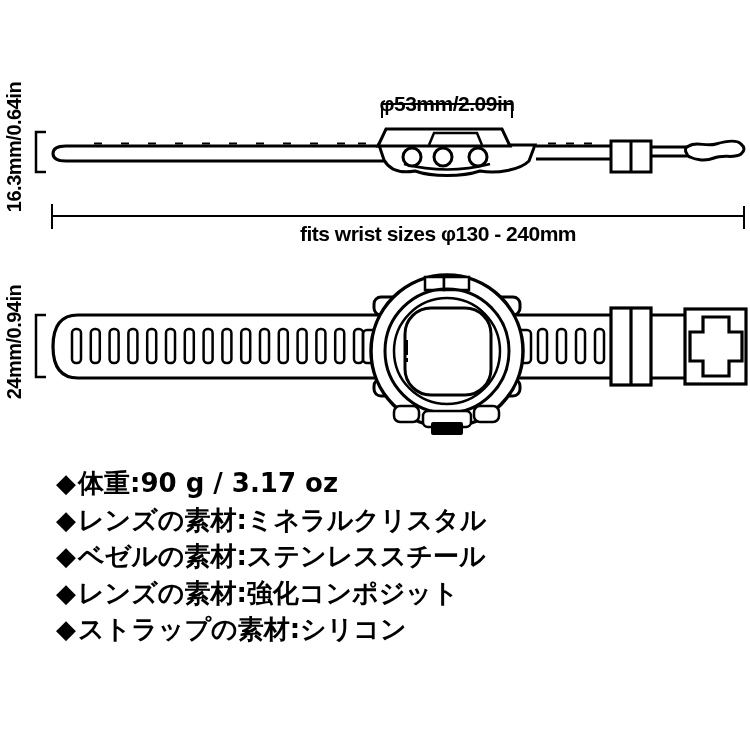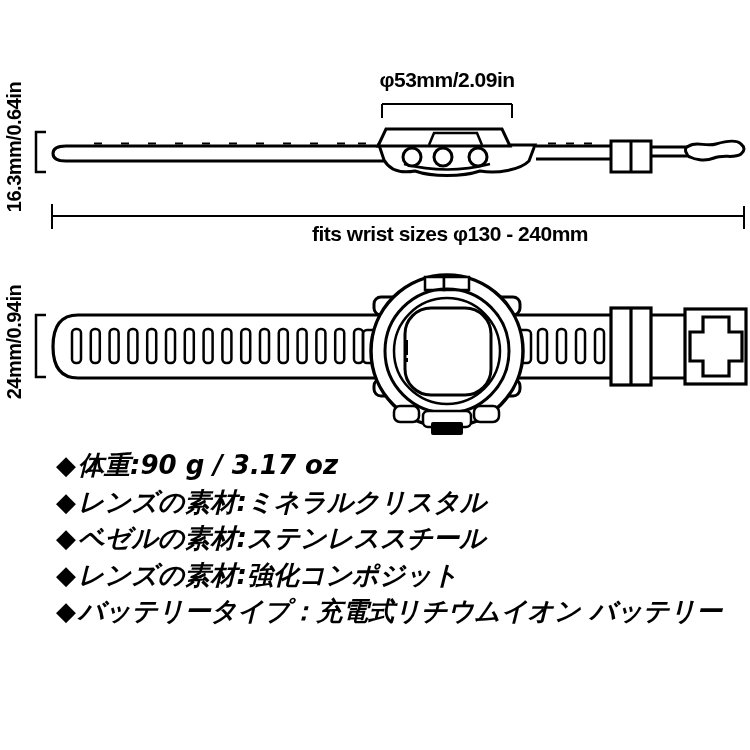--- a/index.html
+++ b/index.html
@@ -124,7 +124,7 @@
     </g>
   </svg>
 
-  <div class="dim-label" style="left:347px;top:68px;width:200px;">φ53mm/2.09in</div>
+  <div class="dim-label" style="left:347px;top:92px;width:200px;">φ53mm/2.09in</div>
 
   <div class="v-label" style="left:-55px;top:135px;">16.3mm/0.64in</div>
 

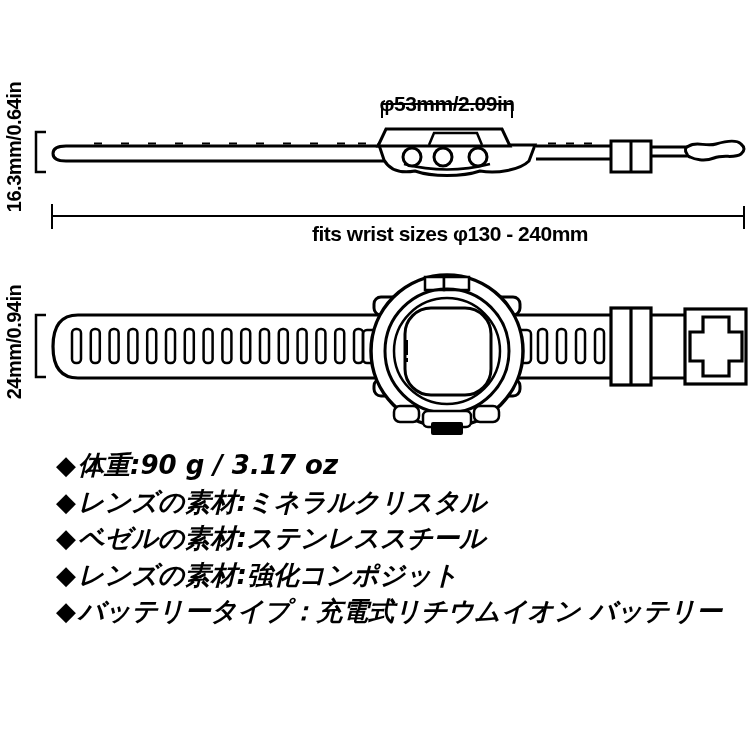--- a/index.html
+++ b/index.html
@@ -128,7 +128,7 @@
 
   <div class="v-label" style="left:-55px;top:135px;">16.3mm/0.64in</div>
 
-  <div class="dim-label" style="left:280px;top:222px;width:340px;">fits wrist sizes φ130 - 240mm</div>
+  <div class="dim-label" style="left:268px;top:222px;width:340px;">fits wrist sizes φ130 - 240mm</div>
 
   <div class="v-label" style="left:-55px;top:330px;">24mm/0.94in</div>
 

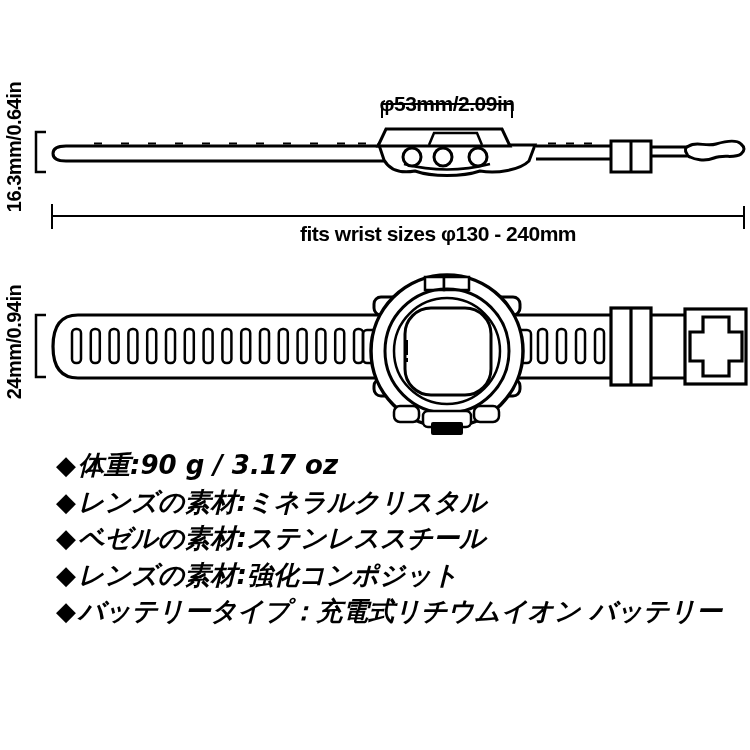--- a/index.html
+++ b/index.html
@@ -11,7 +11,7 @@
   .v-label{position:absolute;width:140px;height:24px;font-weight:bold;font-size:20px;
            text-align:center;transform:rotate(-90deg);transform-origin:center;
            font-family:"Liberation Sans",sans-serif;letter-spacing:-0.5px;white-space:nowrap;}
-  .spec-list{position:absolute;left:56px;top:447px;font-style:italic;}
+  .spec-list{position:absolute;left:56px;top:465px;}
   .spec-item{font-size:26px;font-weight:bold;line-height:36.6px;white-space:nowrap;
              font-family:"DejaVu Sans",sans-serif;}
   .spec-item .bullet{margin-right:2px;}

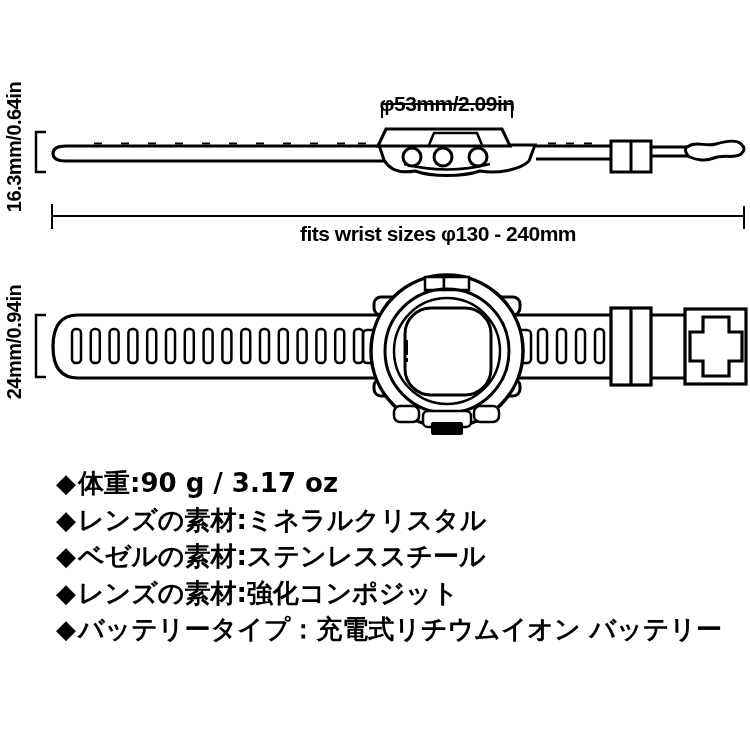--- a/index.html
+++ b/index.html
@@ -137,6 +137,7 @@
     <div class="spec-item"><span class="bullet">◆</span><span>レンズの素材:ミネラルクリスタル</span></div>
     <div class="spec-item"><span class="bullet">◆</span><span>ベゼルの素材:ステンレススチール</span></div>
     <div class="spec-item"><span class="bullet">◆</span><span>レンズの素材:強化コンポジット</span></div>
+    <div class="spec-item"><span class="bullet">◆</span><span>ストラップの素材:シリコン</span></div>
     <div class="spec-item"><span class="bullet">◆</span><span>バッテリータイプ：充電式リチウムイオン バッテリー</span></div>
   </div>
 

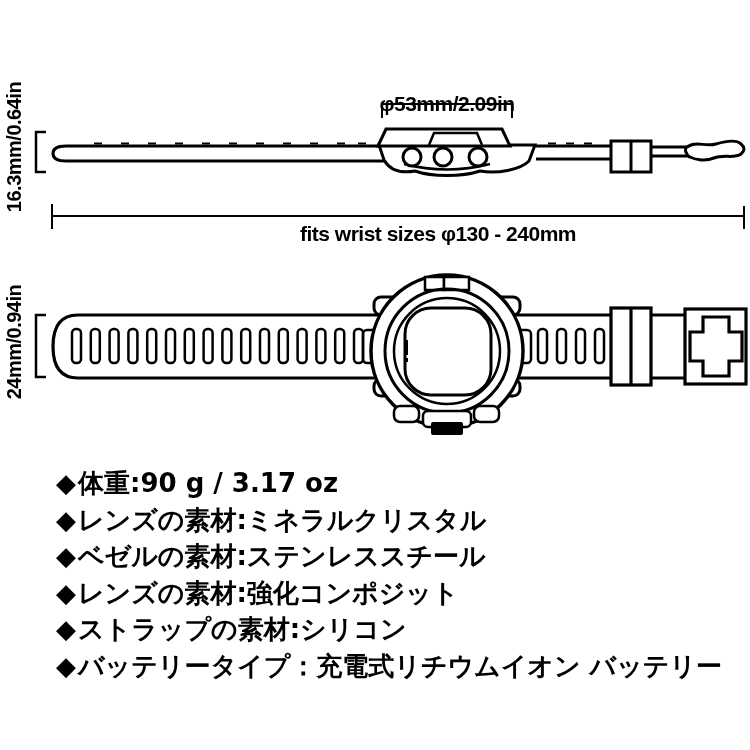--- a/index.html
+++ b/index.html
@@ -138,7 +138,6 @@
     <div class="spec-item"><span class="bullet">◆</span><span>ベゼルの素材:ステンレススチール</span></div>
     <div class="spec-item"><span class="bullet">◆</span><span>レンズの素材:強化コンポジット</span></div>
     <div class="spec-item"><span class="bullet">◆</span><span>ストラップの素材:シリコン</span></div>
-    <div class="spec-item"><span class="bullet">◆</span><span>バッテリータイプ：充電式リチウムイオン バッテリー</span></div>
   </div>
 
 </div>

